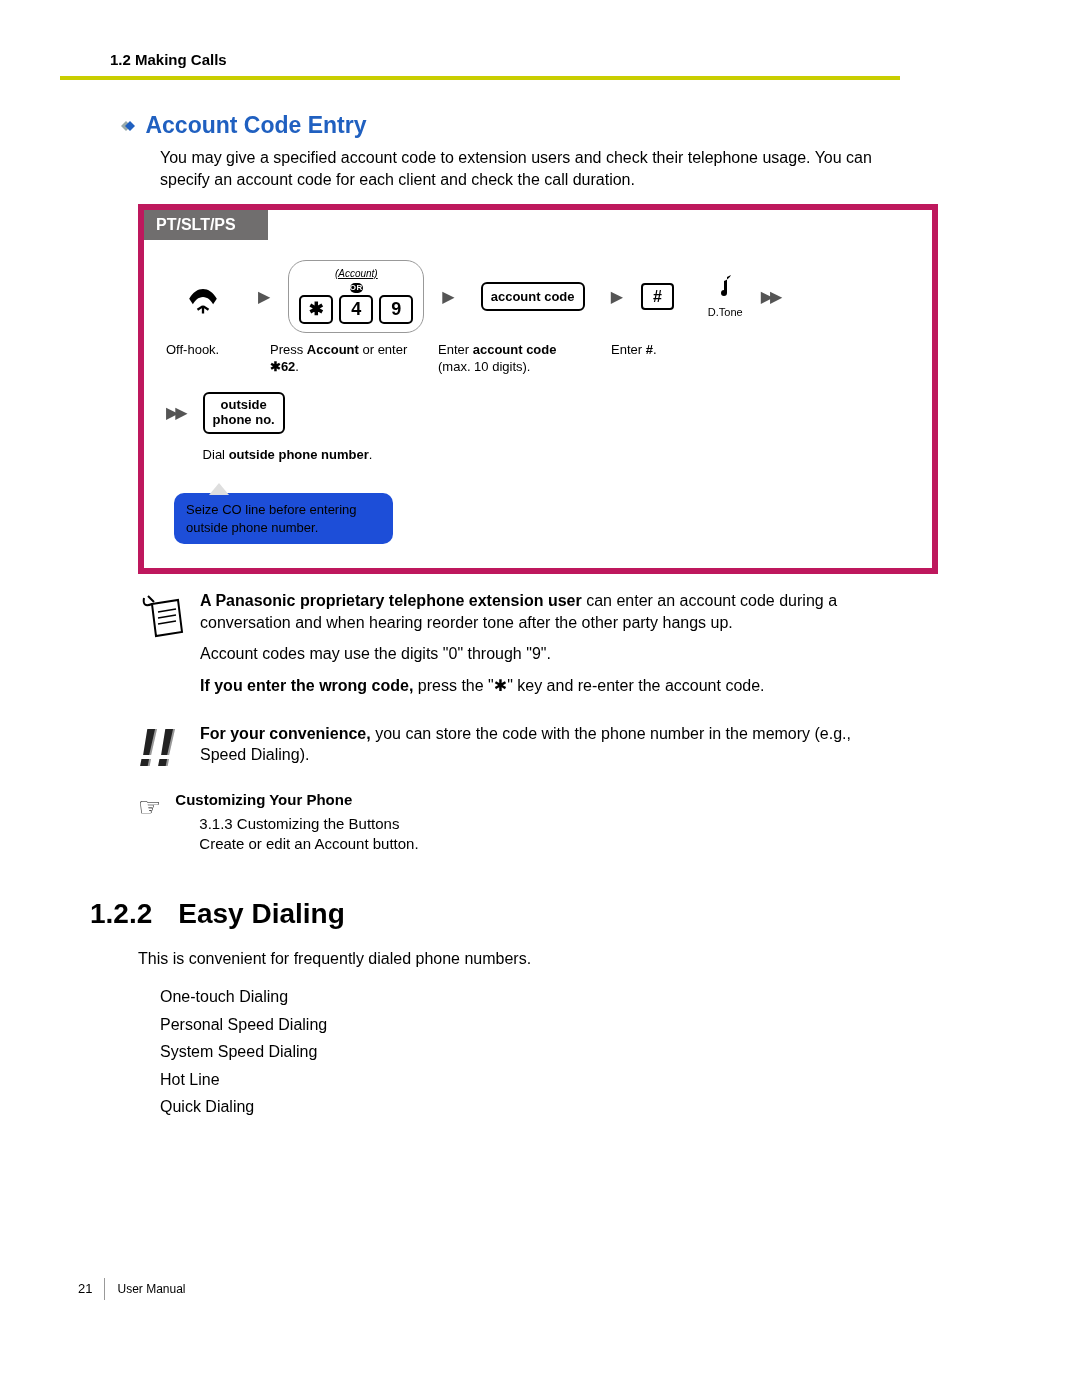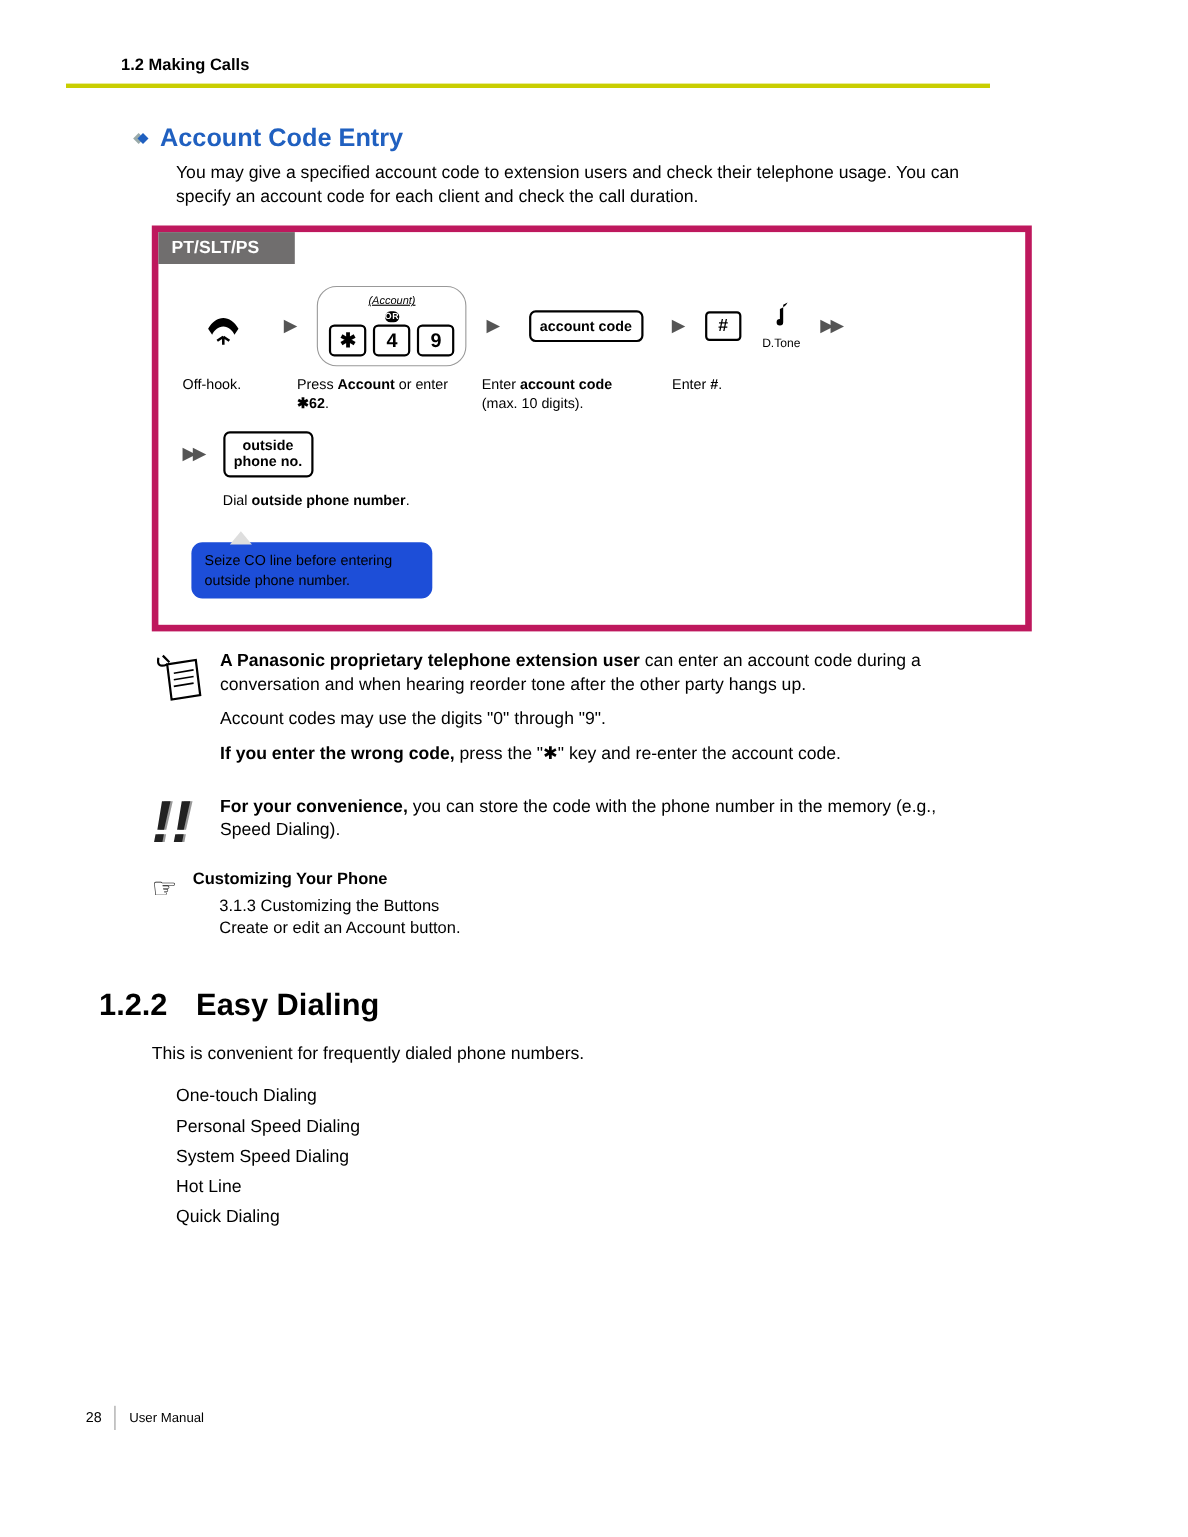--- a/index.html
+++ b/index.html
@@ -112,7 +112,7 @@
       <span class="hash-key">#</span>
     </div>
 
-    <div class="step" style="margin-left:1px;">
+    <div class="step" style="margin-left:16px;">
       <svg class="note-svg" viewBox="0 0 20 28">
         <path d="M12 4 L12 20 A3 3 0 1 1 9 17 L9 8 Q14 6 16 2" fill="#000"></path>
       </svg>

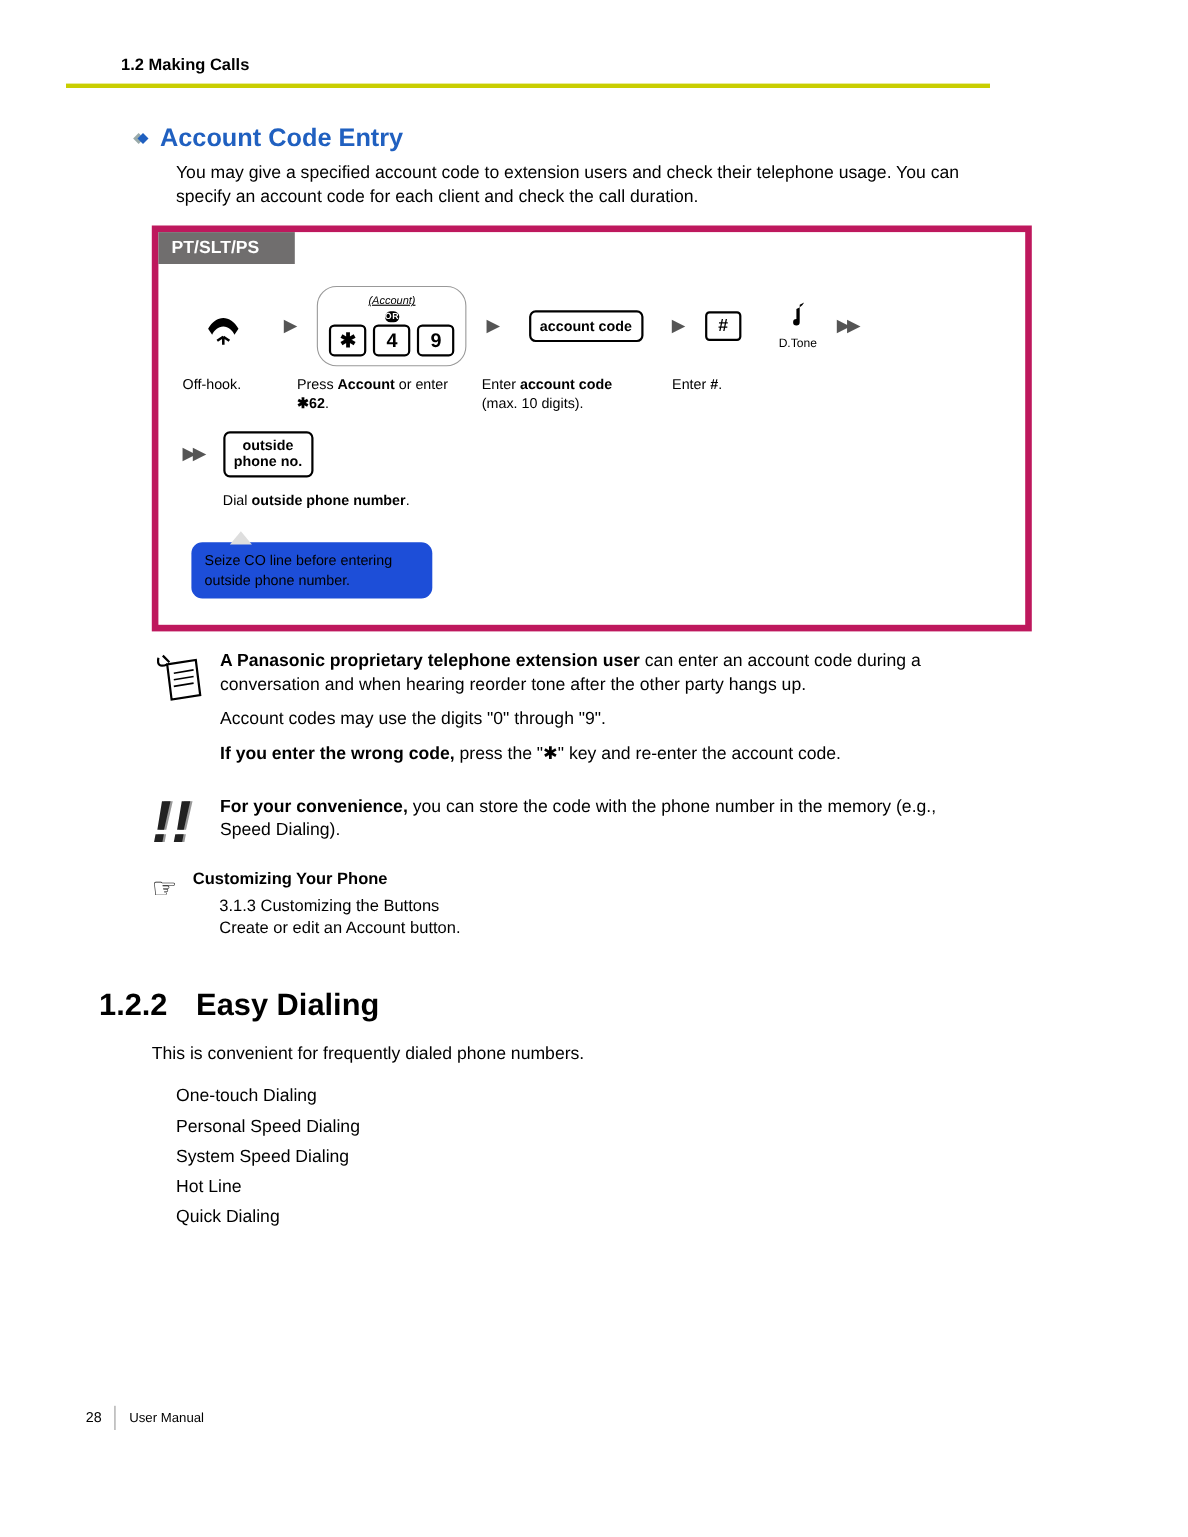--- a/index.html
+++ b/index.html
@@ -195,7 +195,7 @@
 </div>
 
 <div class="footer">
-  <span class="pnum">28</span>
+  <span class="pnum">21</span>
   <span class="divider"></span>
   <span>User Manual</span>
 </div>

